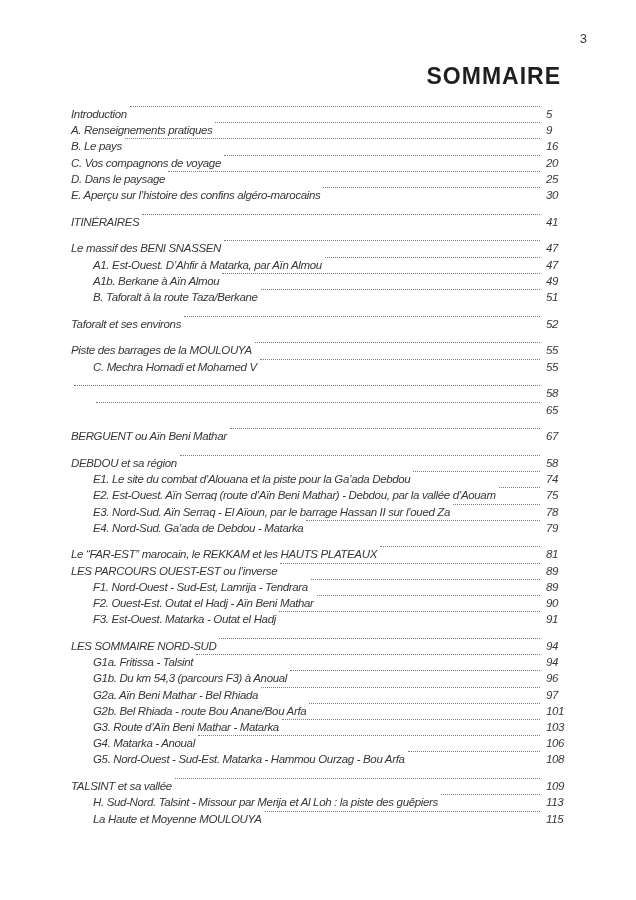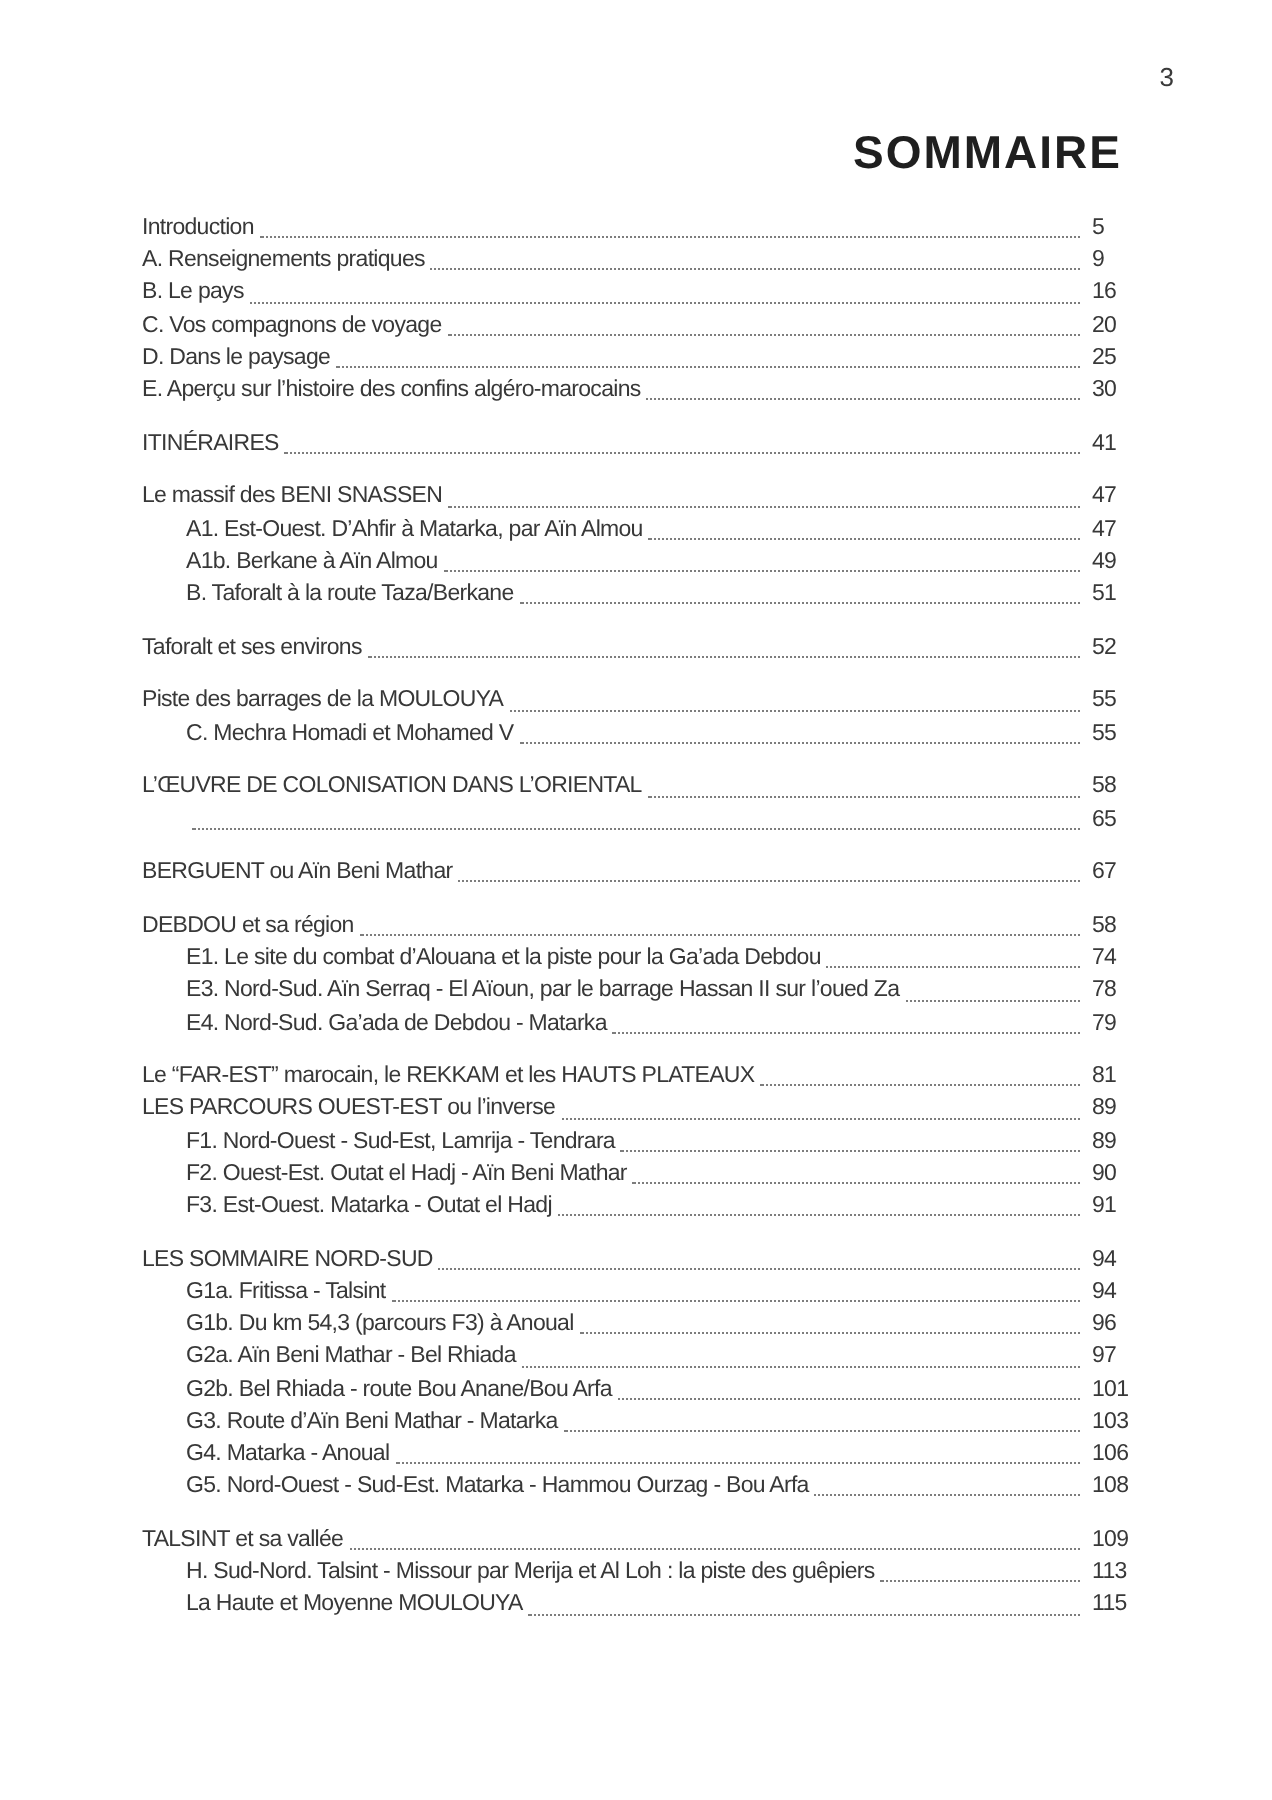--- a/index.html
+++ b/index.html
@@ -44,11 +44,11 @@
   .toc-group:first-child { margin-top: 0; }
   .toc-row {
     display: flex;
-    align-items: flex-end;
     line-height: 16.2px;
     font-size: 11.5px;
     letter-spacing: -0.35px;
     white-space: nowrap;
+    font-style: italic;
   }
   .toc-row.indent { padding-left: 22px; }
   .lab { flex: 0 0 auto; }

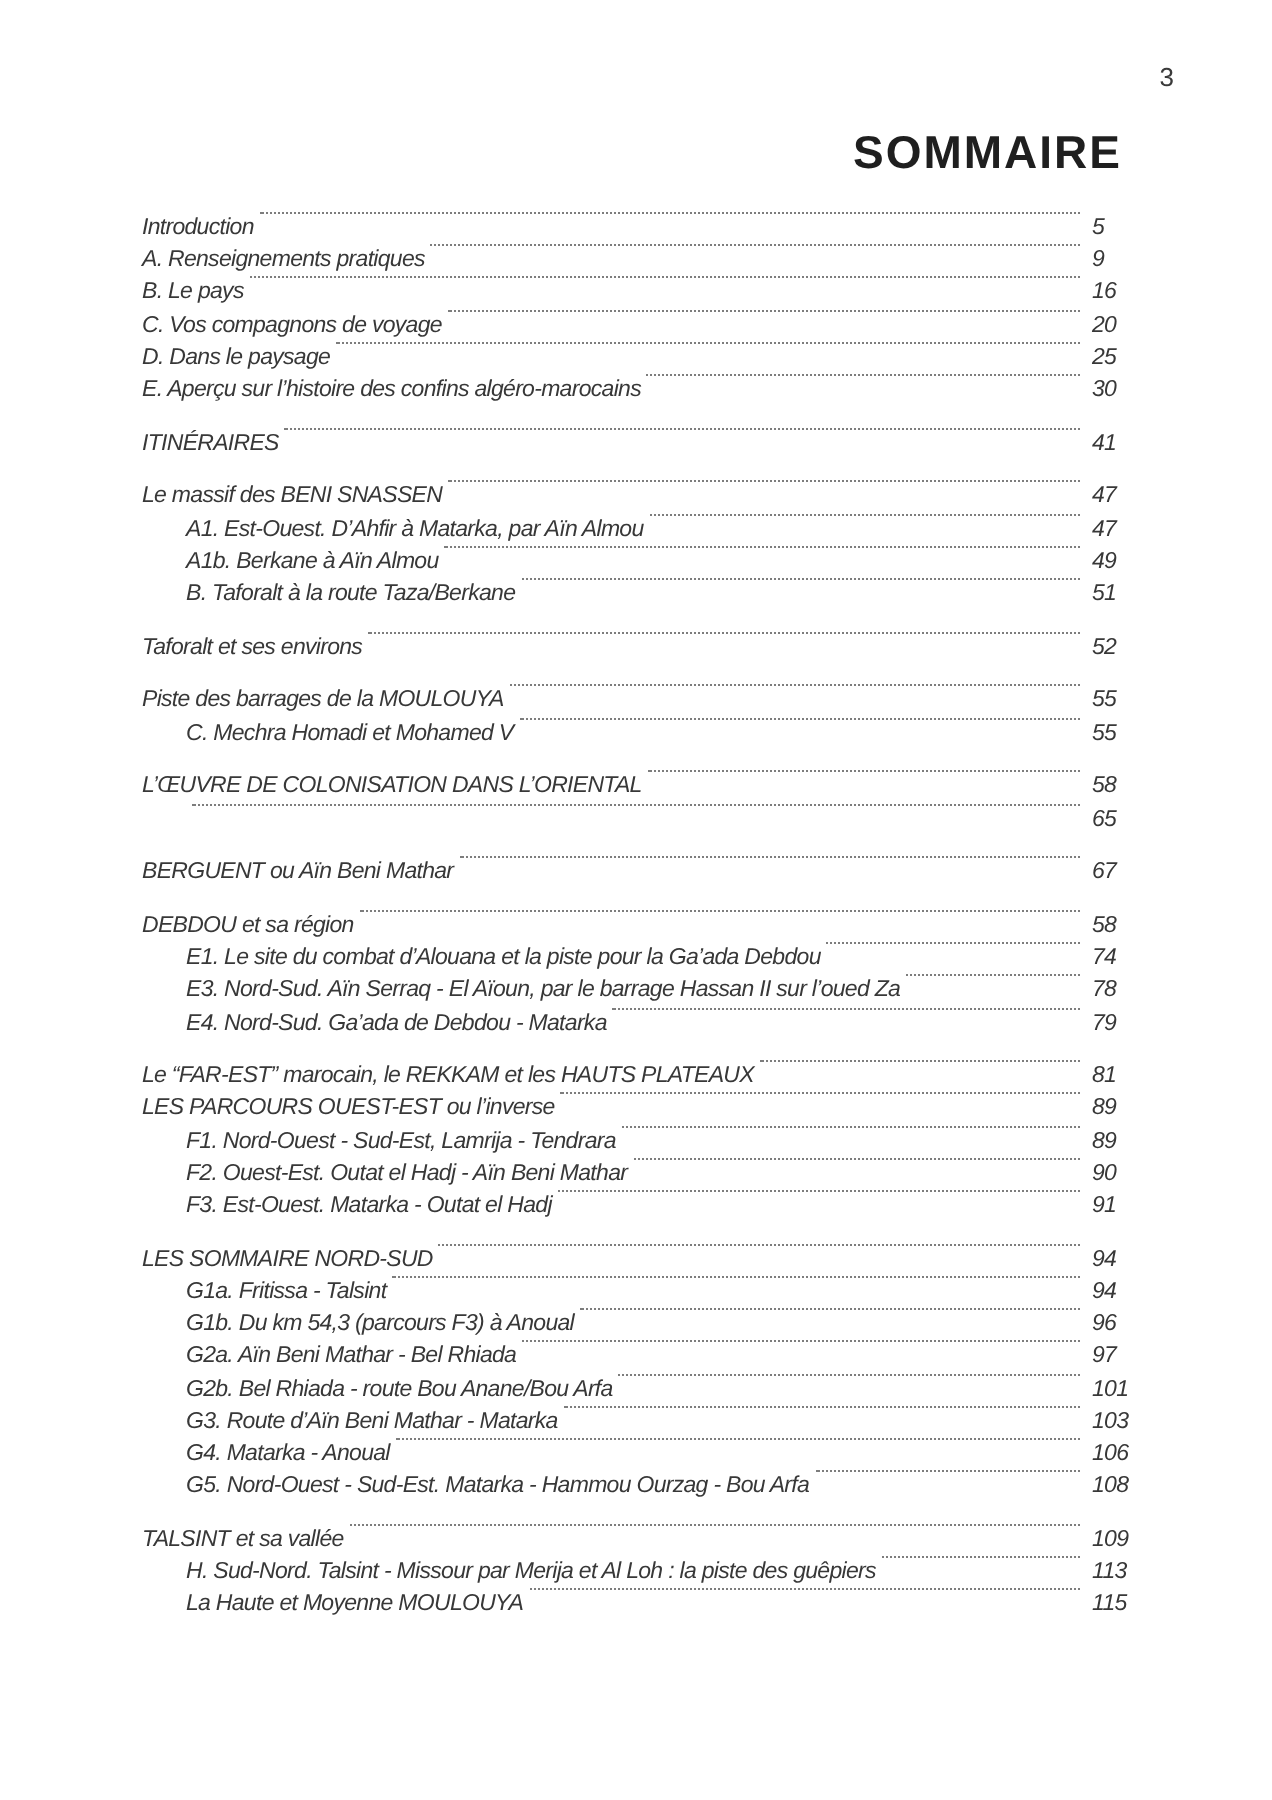--- a/index.html
+++ b/index.html
@@ -153,7 +153,6 @@
       </div>
       <div class="toc-group">
         <div class="toc-row">
-          <span class="lab">L’ŒUVRE DE COLONISATION DANS L’ORIENTAL</span>
           <span class="leader"></span>
           <span class="pg">58</span>
         </div>

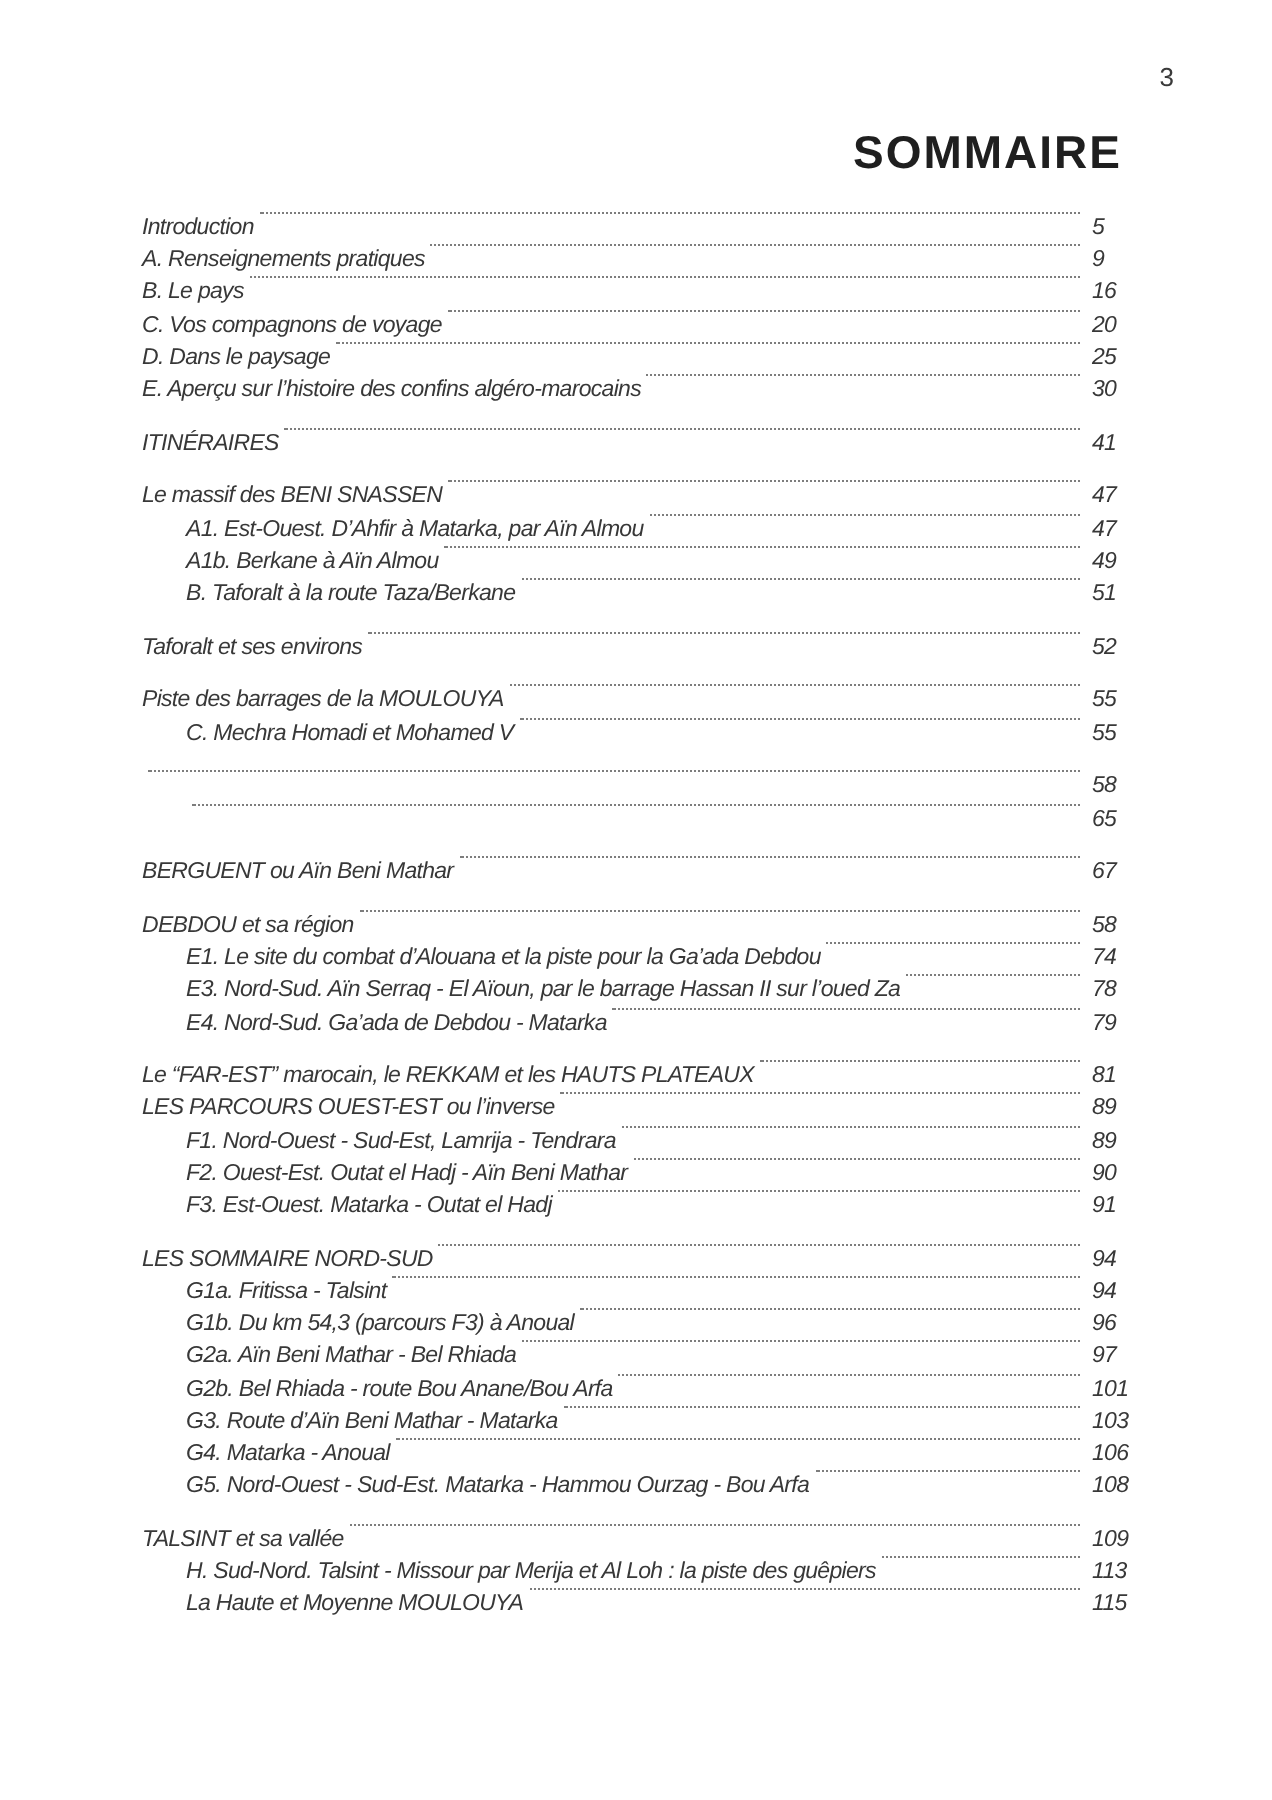--- a/index.html
+++ b/index.html
@@ -180,6 +180,11 @@
           <span class="pg">74</span>
         </div>
         <div class="toc-row indent">
+          <span class="lab">E2. Est-Ouest. Aïn Serraq (route d’Aïn Beni Mathar) - Debdou, par la vallée d’Aouam</span>
+          <span class="leader"></span>
+          <span class="pg">75</span>
+        </div>
+        <div class="toc-row indent">
           <span class="lab">E3. Nord-Sud. Aïn Serraq - El Aïoun, par le barrage Hassan II sur l’oued Za</span>
           <span class="leader"></span>
           <span class="pg">78</span>

